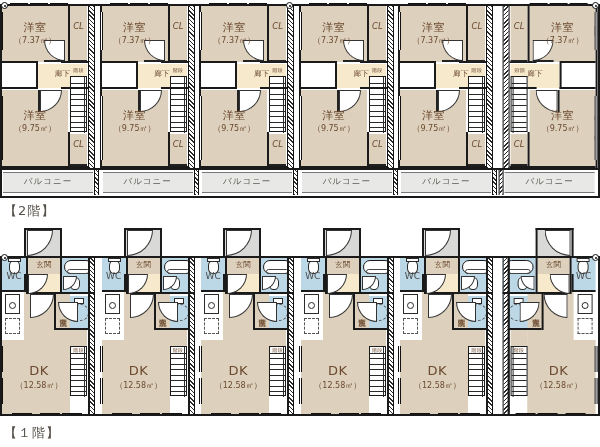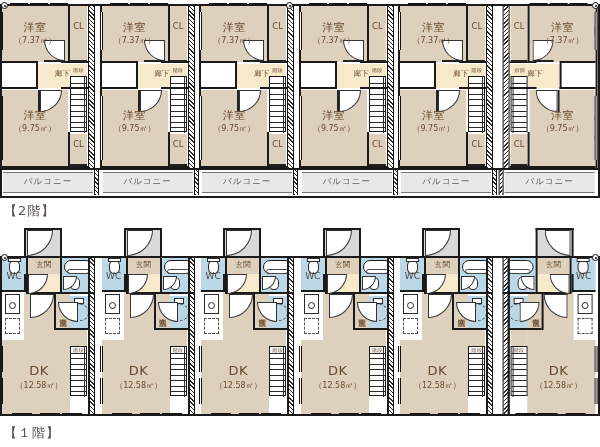--- a/index.html
+++ b/index.html
@@ -58,7 +58,7 @@
   .lbl-name{font-size:11px;letter-spacing:.5px;}
   .lbl-area{font-size:8px;letter-spacing:0;}
   .lbl-sm{font-size:7.5px;letter-spacing:.3px;}
-  .lbl-cl{font-size:8.5px;line-height:1.0;letter-spacing:0;}
+  .lbl-cl{font-size:8.5px;line-height:1.0;letter-spacing:0;font-style:italic;}
   .lbl-dk{font-size:13px;letter-spacing:.5px;}
   .lbl-v{writing-mode:vertical-rl;font-size:7.5px;line-height:1.15;}
   .lbl-wc{font-size:9px;color:#4a4a4a;letter-spacing:0;}

